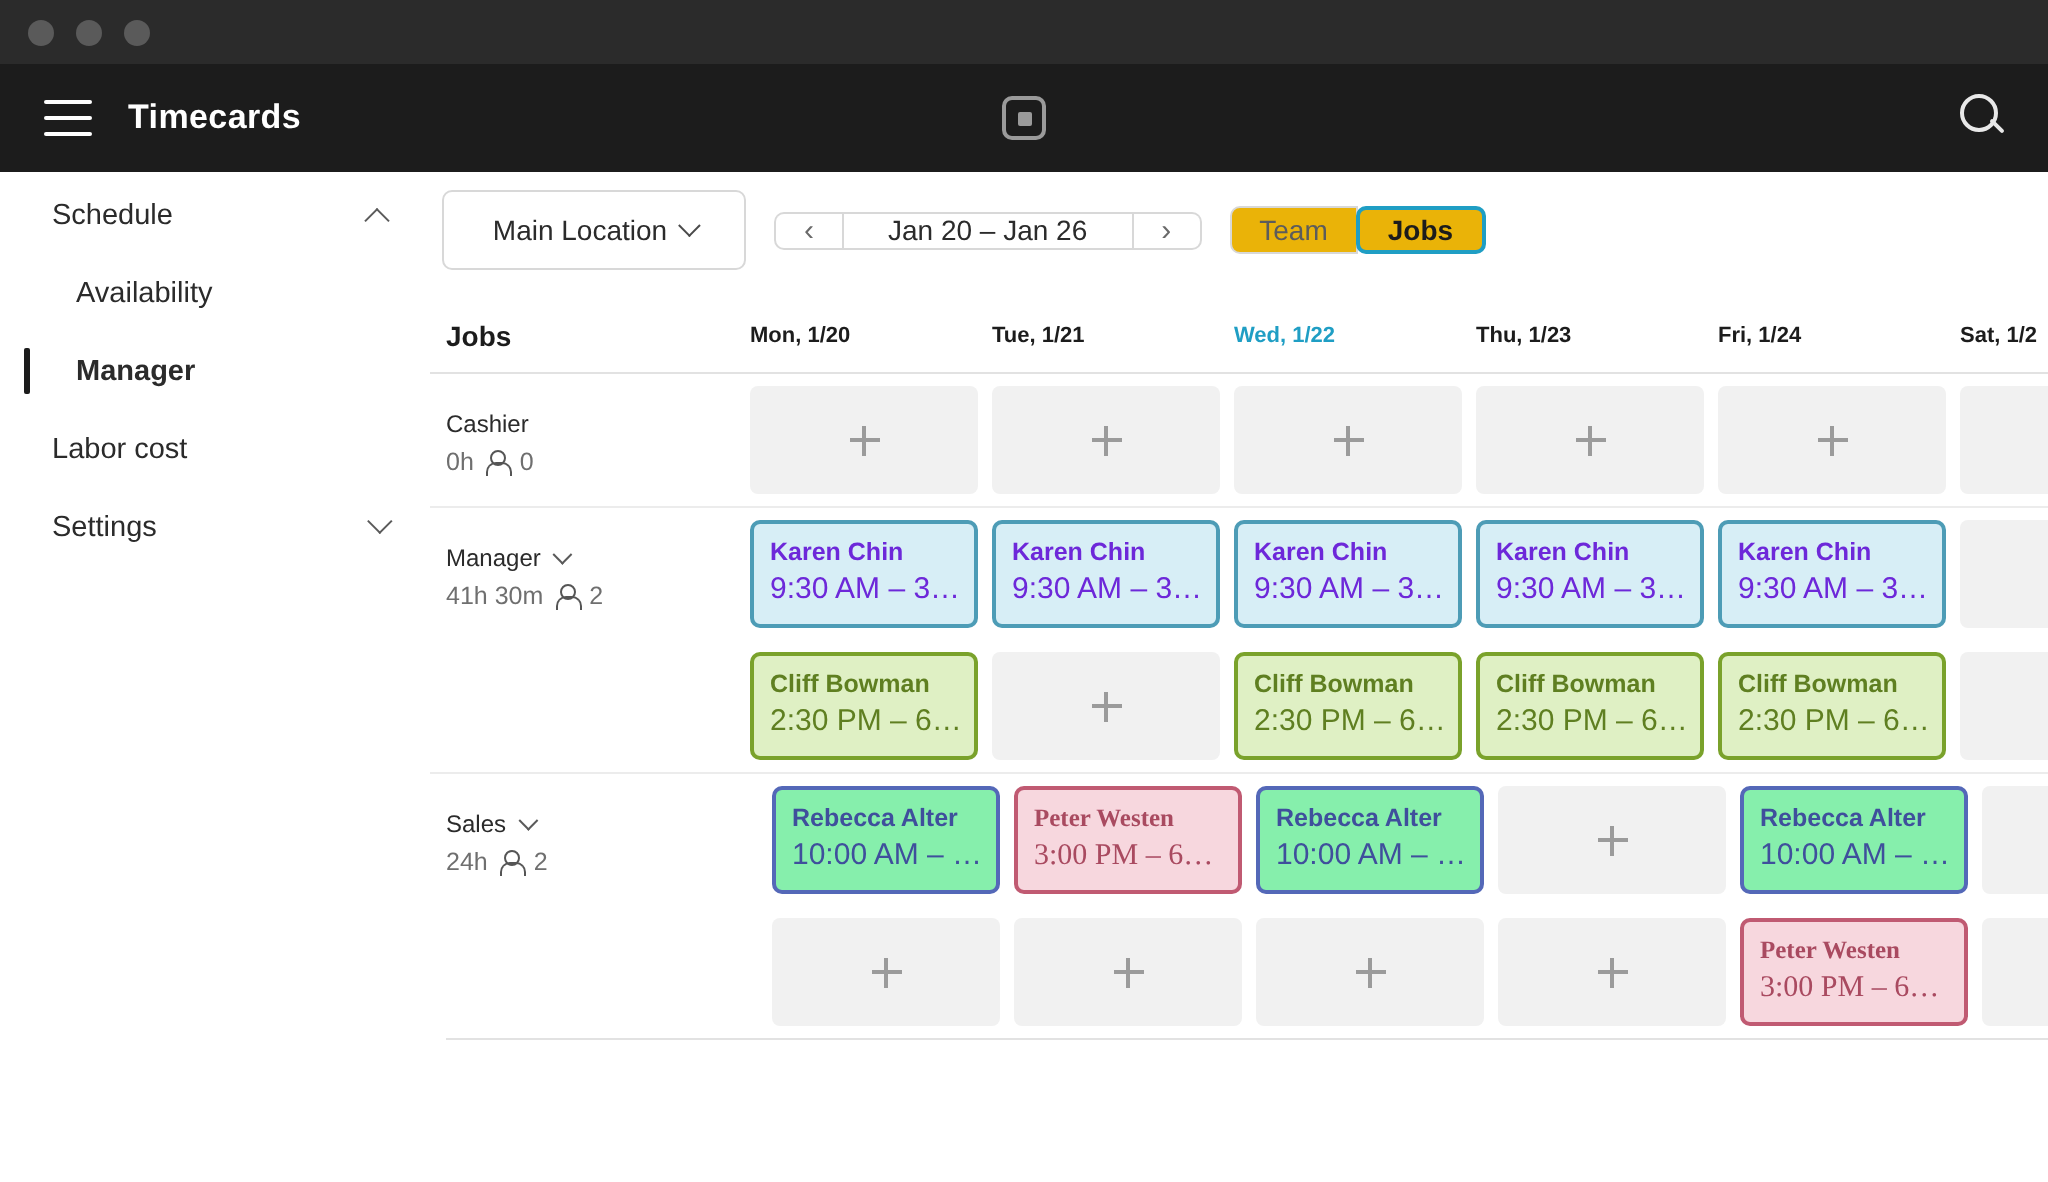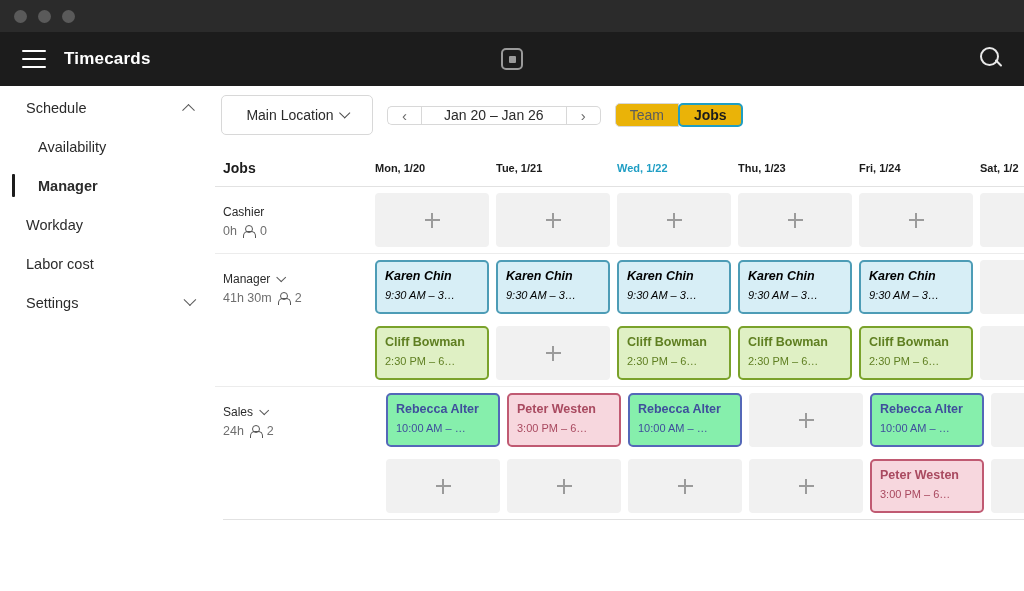--- a/index.html
+++ b/index.html
@@ -197,9 +197,6 @@
       </div>
       <div class="nav-item sub active">
         <span>Manager</span>
-      </div>
-      <div class="nav-item">
-        <span>Workday</span>
       </div>
       <div class="nav-item">
         <span>Labor cost</span>

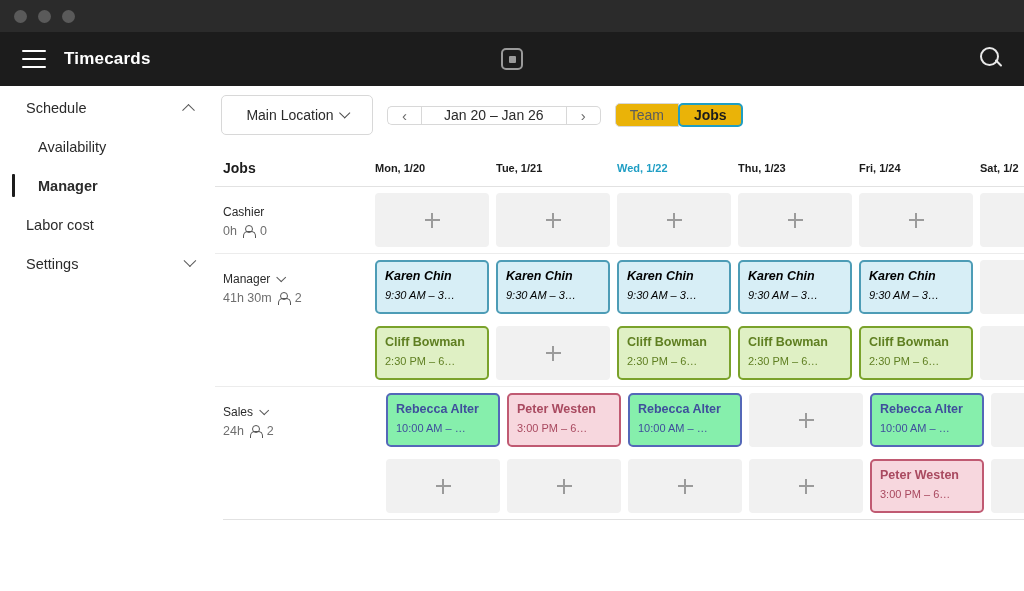--- a/index.html
+++ b/index.html
@@ -153,7 +153,7 @@
     white-space: nowrap; overflow: hidden; }
 
   .c-blue   { background: #d7eef6; border-color: #4d9cb6; }
-  .c-blue .nm, .c-blue .tm { color: #000000; font-style: italic; }
+  .c-blue .nm, .c-blue .tm { color: #6d28d9; }
   .c-green  { background: #dff0c4; border-color: #7aa22b; }
   .c-green .nm, .c-green .tm { color: #5f7f21; }
   .c-indigo { background: #86efac; border-color: #5468b8; }

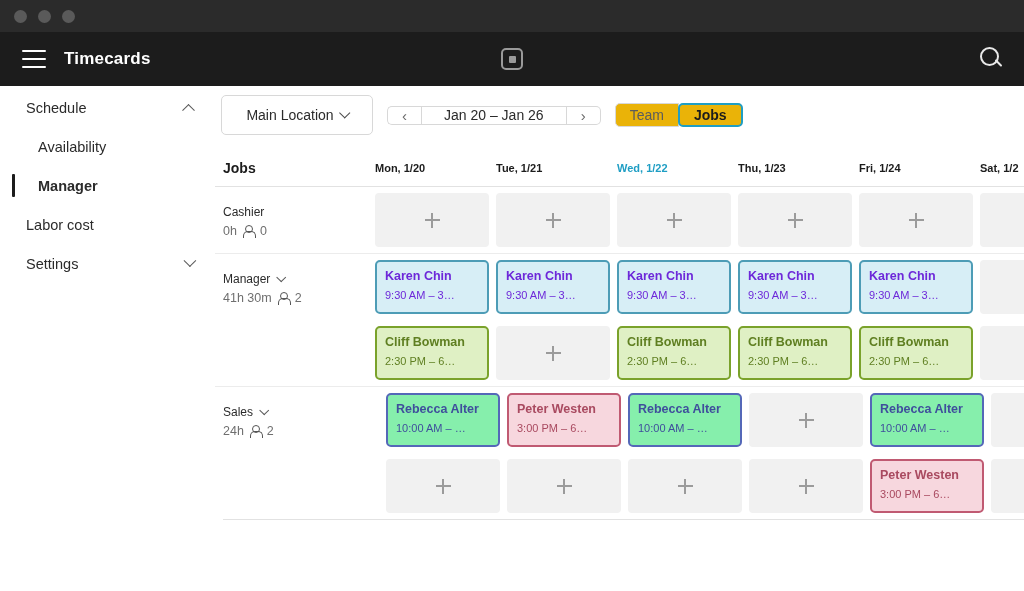--- a/index.html
+++ b/index.html
@@ -149,7 +149,7 @@
   }
   .shift .nm { font-size: 12.5px; font-weight: bold; line-height: 15px;
     white-space: nowrap; overflow: hidden; }
-  .shift .tm { font-size: 11px; line-height: 16px; margin-top: 3px;
+  .shift .tm { font-size: 15px; line-height: 16px; margin-top: 3px;
     white-space: nowrap; overflow: hidden; }
 
   .c-blue   { background: #d7eef6; border-color: #4d9cb6; }

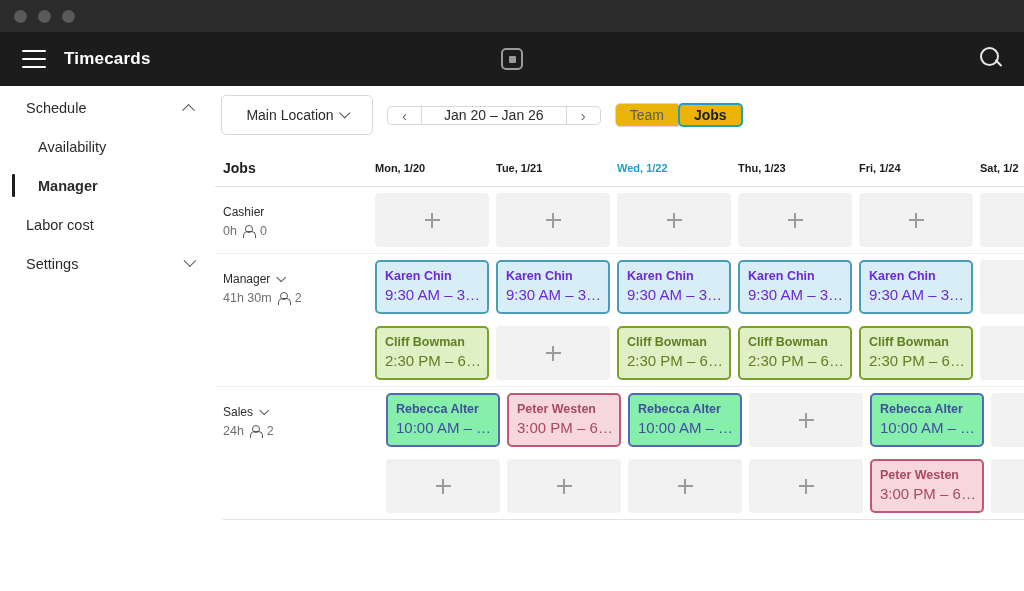--- a/index.html
+++ b/index.html
@@ -159,7 +159,7 @@
   .c-indigo { background: #86efac; border-color: #5468b8; }
   .c-indigo .nm, .c-indigo .tm { color: #3f4f9c; }
   .c-pink   { background: #f7d7de; border-color: #c05a72; }
-  .c-pink .nm, .c-pink .tm { color: #a94a60; }
+  .c-pink .nm, .c-pink .tm { color: #a94a60; font-family: Liberation Serif, serif; }
 
   .bottom-rule { border-top: 1px solid #e2e2e2; margin-left: 8px; }
 </style>

